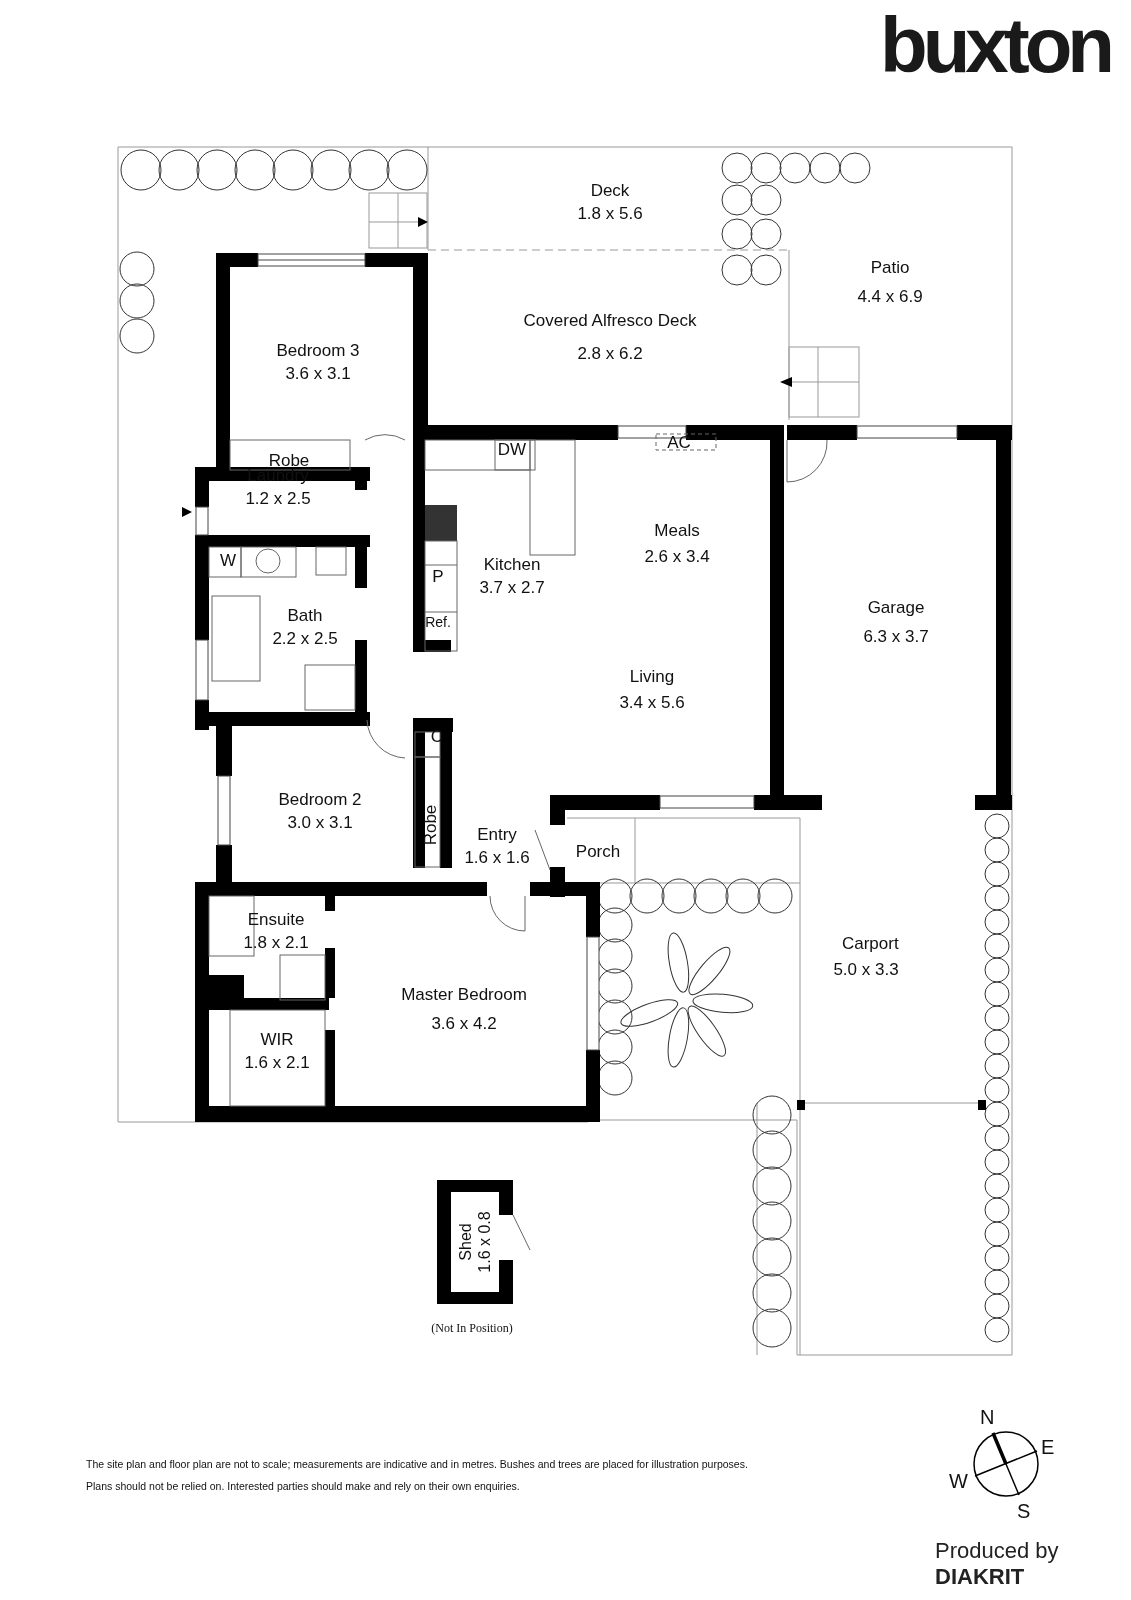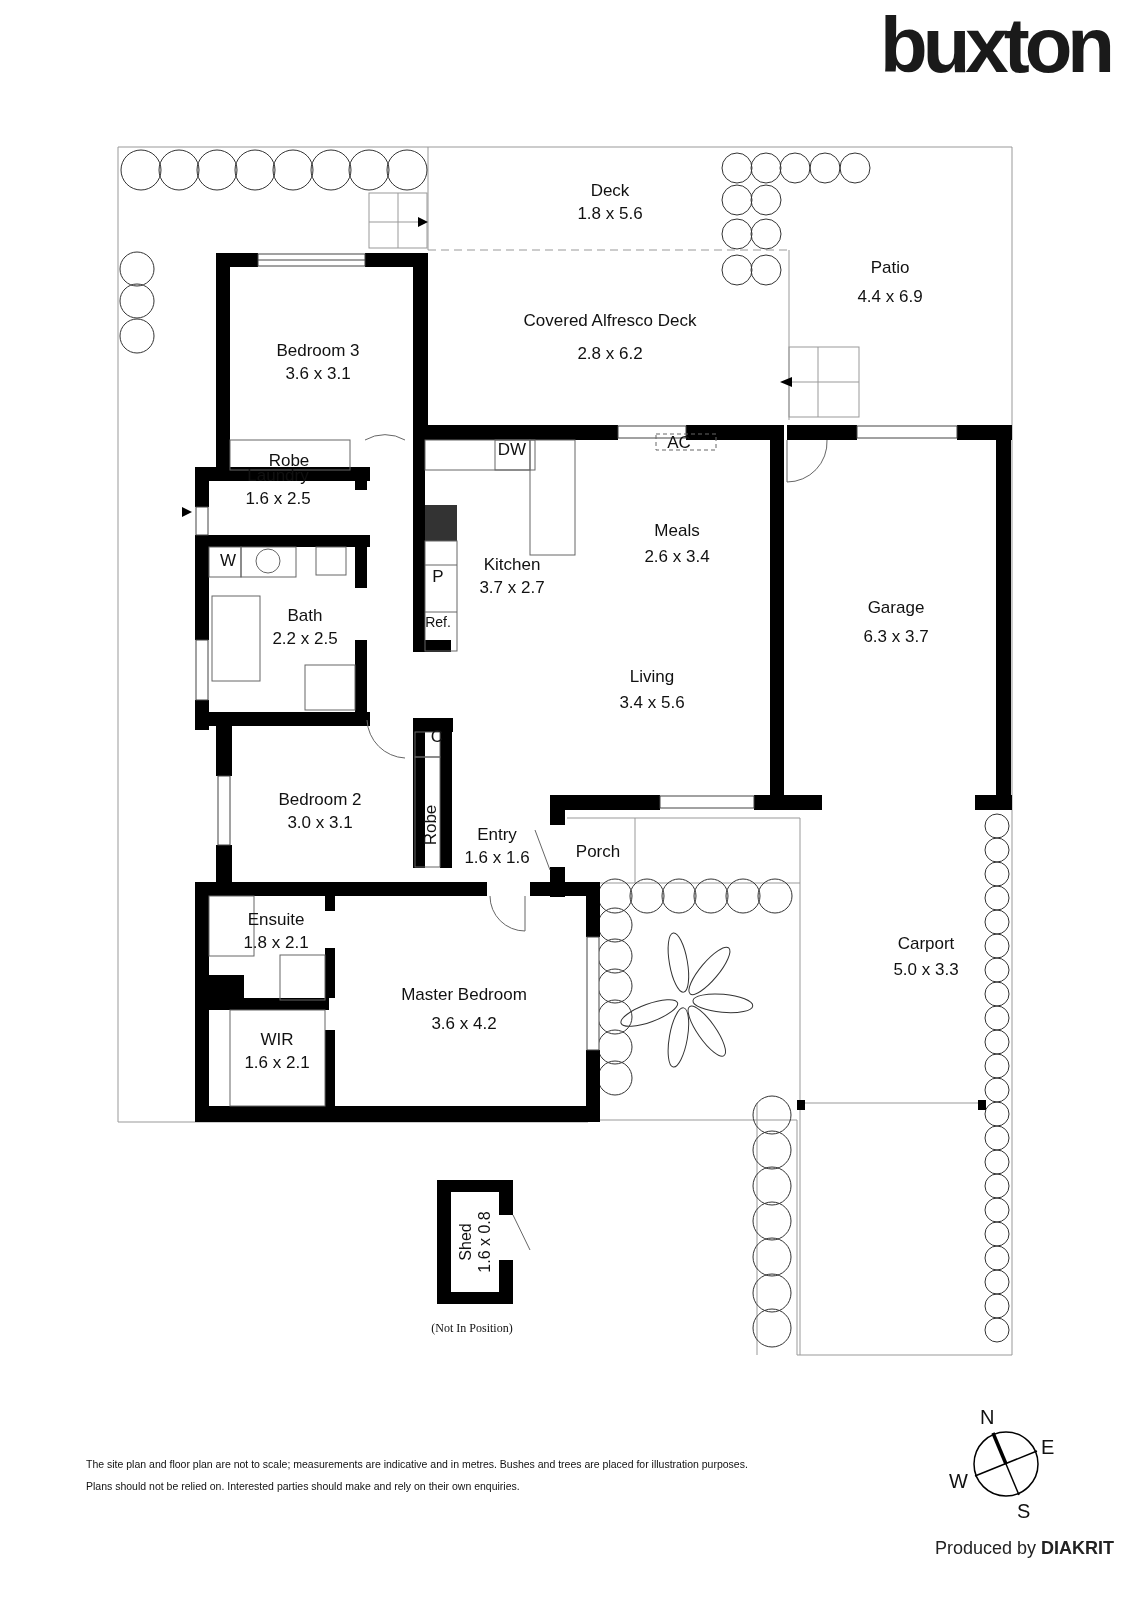--- a/index.html
+++ b/index.html
@@ -263,7 +263,7 @@
   </div>
 <div class="lbl" style="left:278px;top:488px;text-align:center;">
     <div>Laundry</div>
-    <div>1.6 x 2.5</div>
+    <div>1.2 x 2.5</div>
   </div>
 <div class="lbl" style="left:305px;top:628px;">
     <div>Bath</div>

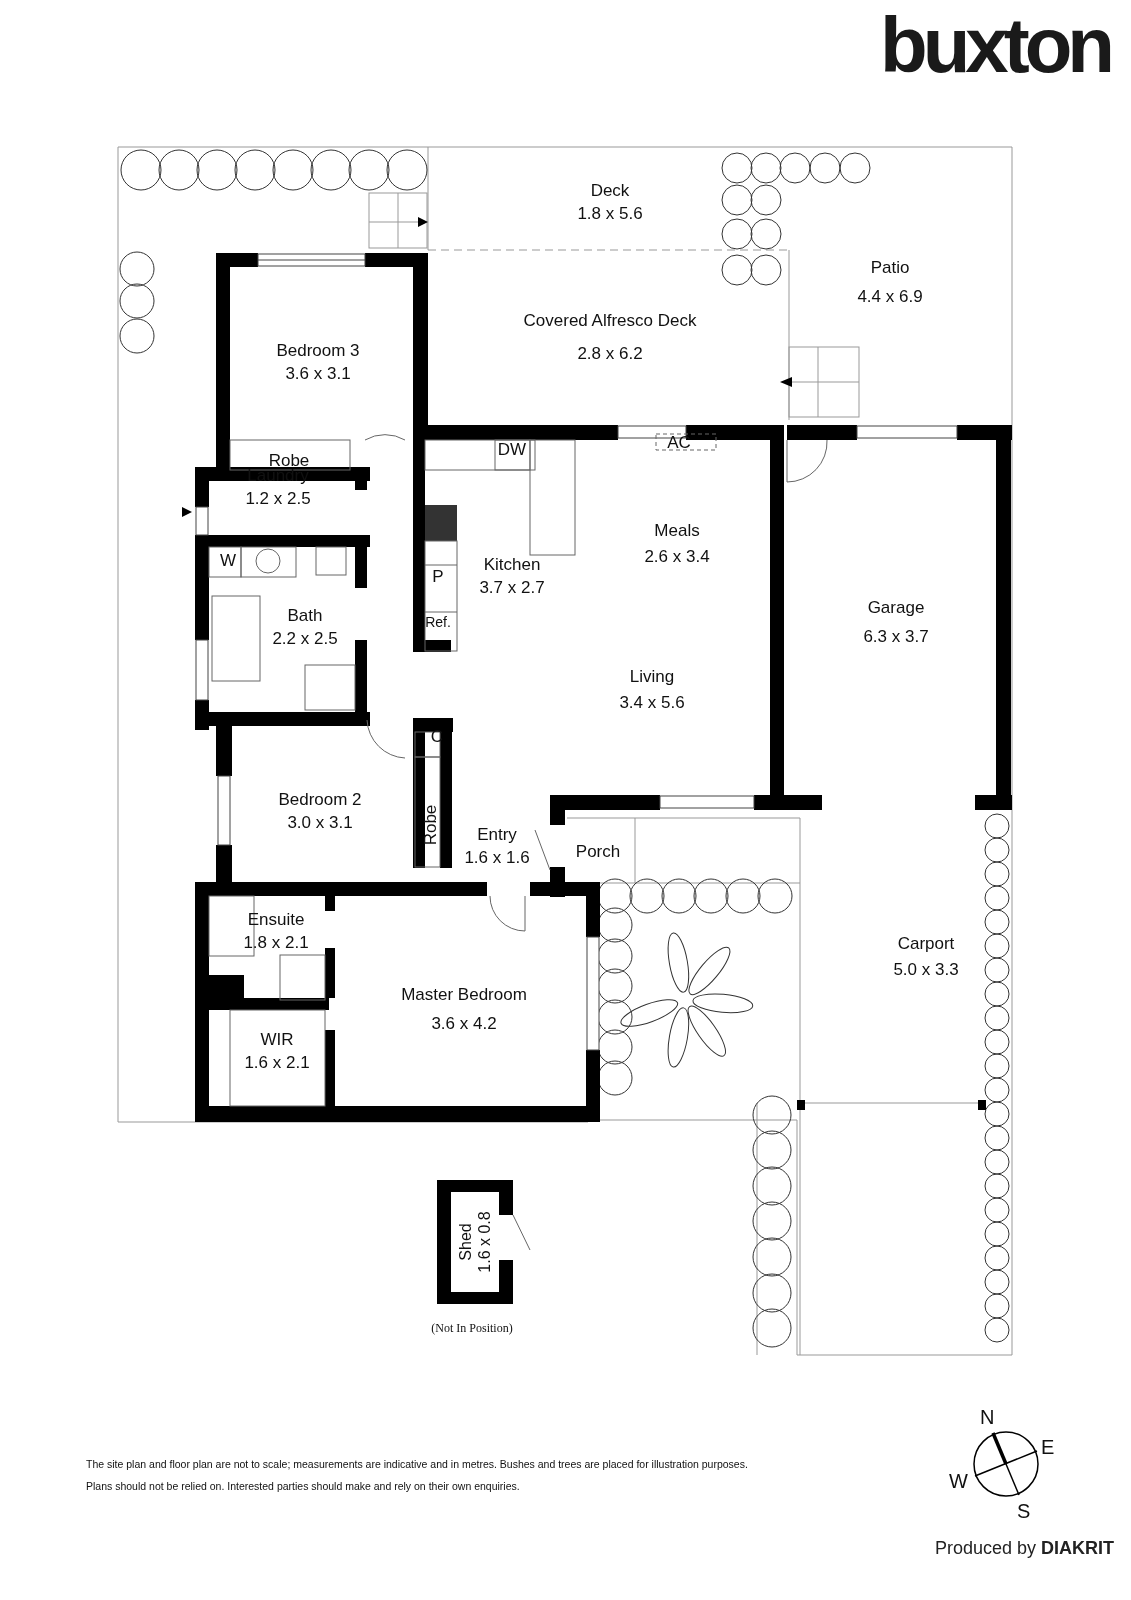--- a/index.html
+++ b/index.html
@@ -311,7 +311,7 @@
     <div>Master Bedroom</div>
     <div style="margin-top:6px">3.6 x 4.2</div>
   </div>
-<div class="lbl" style="left:926px;top:957px;">
+<div class="lbl" style="left:866px;top:957px;text-align:right;">
     <div>Carport</div>
     <div style="margin-top:3px">5.0 x 3.3</div>
   </div>

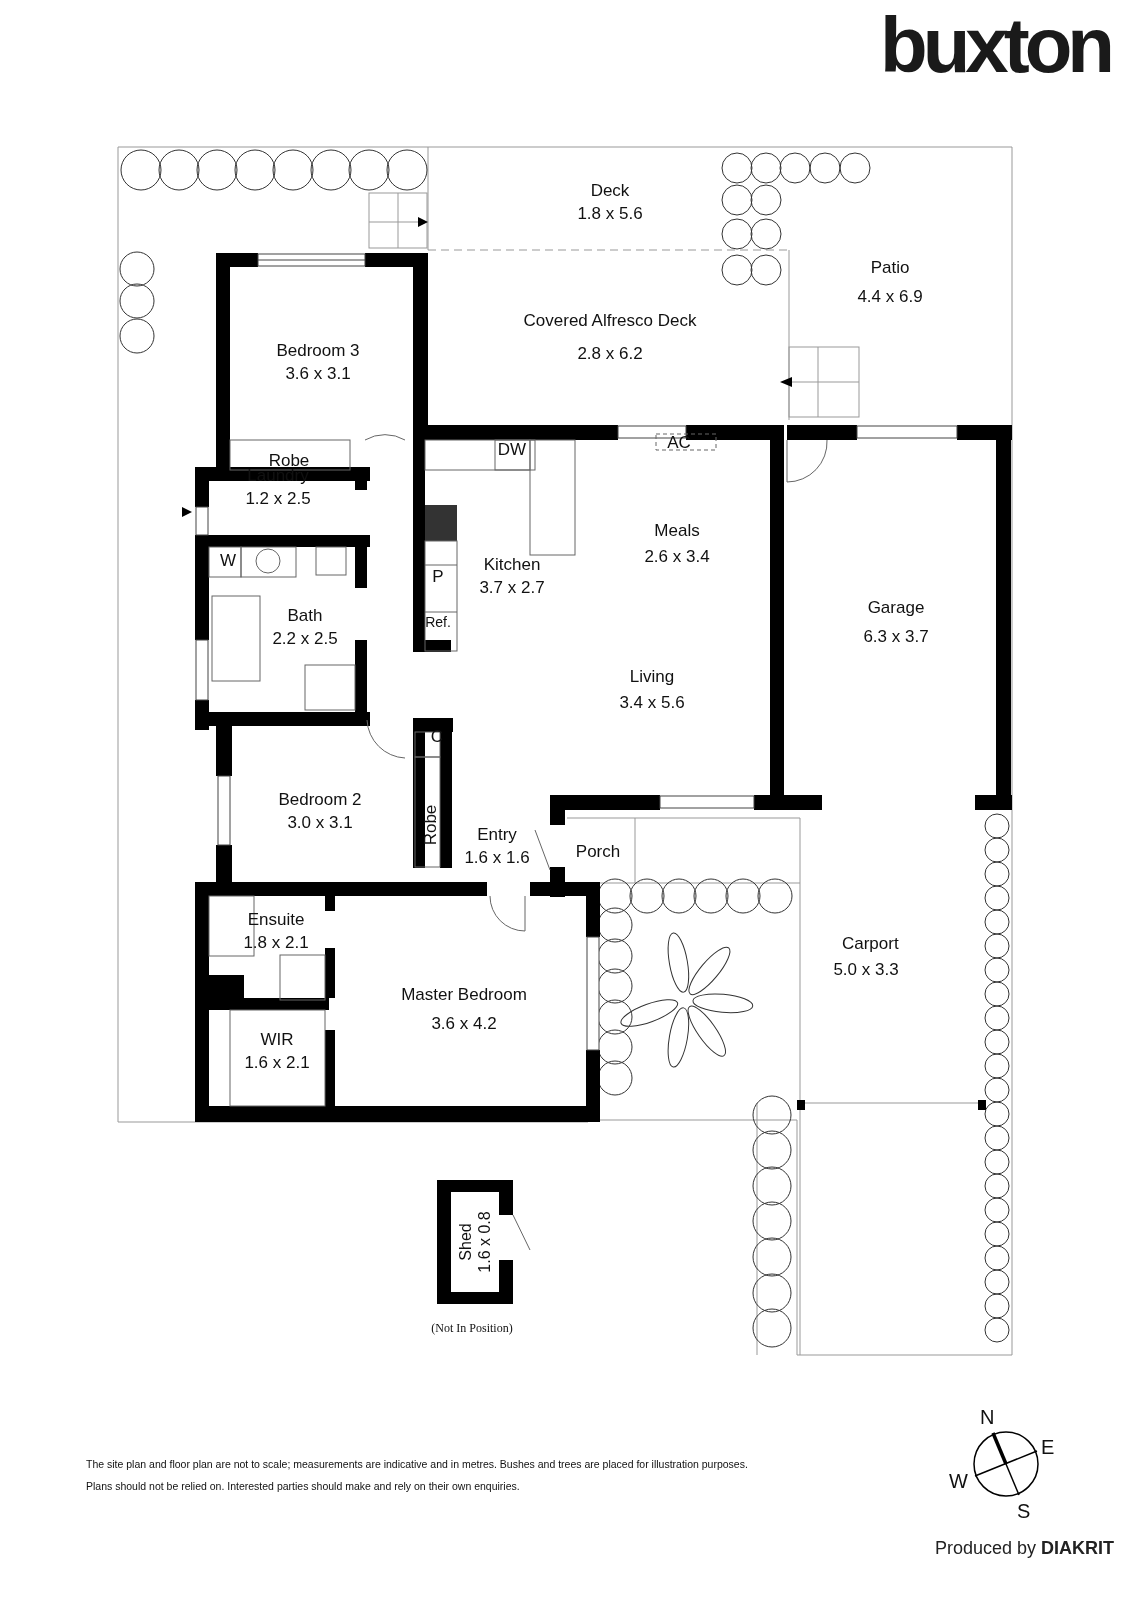--- a/index.html
+++ b/index.html
@@ -12,7 +12,7 @@
   .lbl.vert{transform:translate(-50%,-50%) rotate(-90deg);}
   .disclaimer{left:86px;font-size:10.5px;color:#111;}
   .compass-l{position:absolute;font-size:20px;}
-  .produced{left:935px;top:1538px;font-size:18px;color:#222;}
+  .produced{left:935px;top:1538px;font-size:22px;color:#222;}
   .produced b{font-weight:bold;}
   .notpos{font-size:12px;font-family:Liberation Serif, serif;}
 </style>

